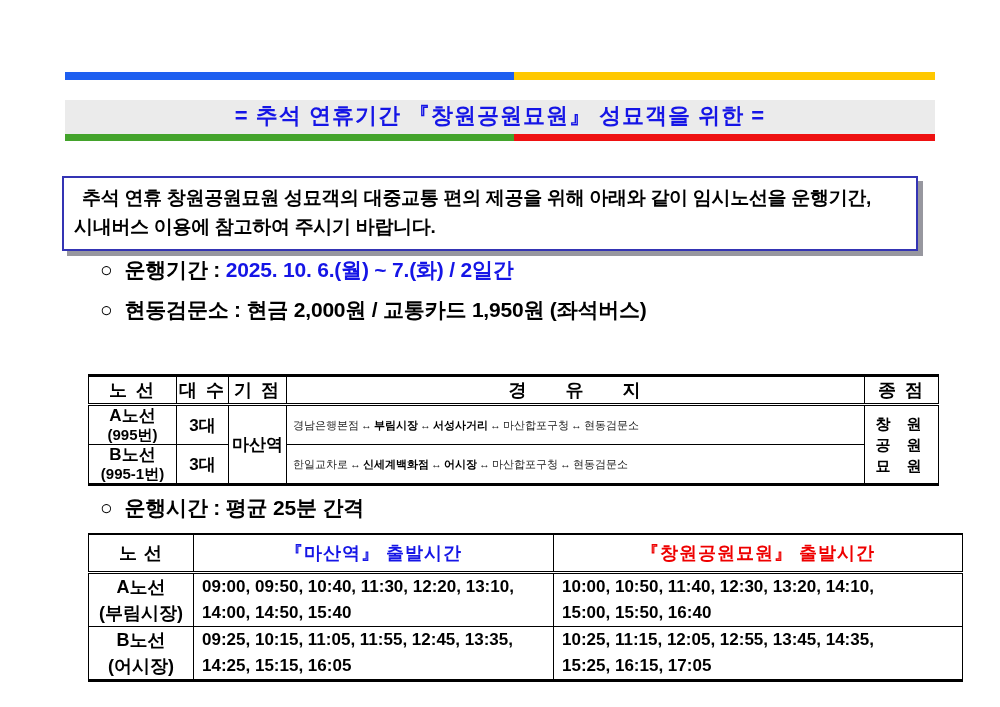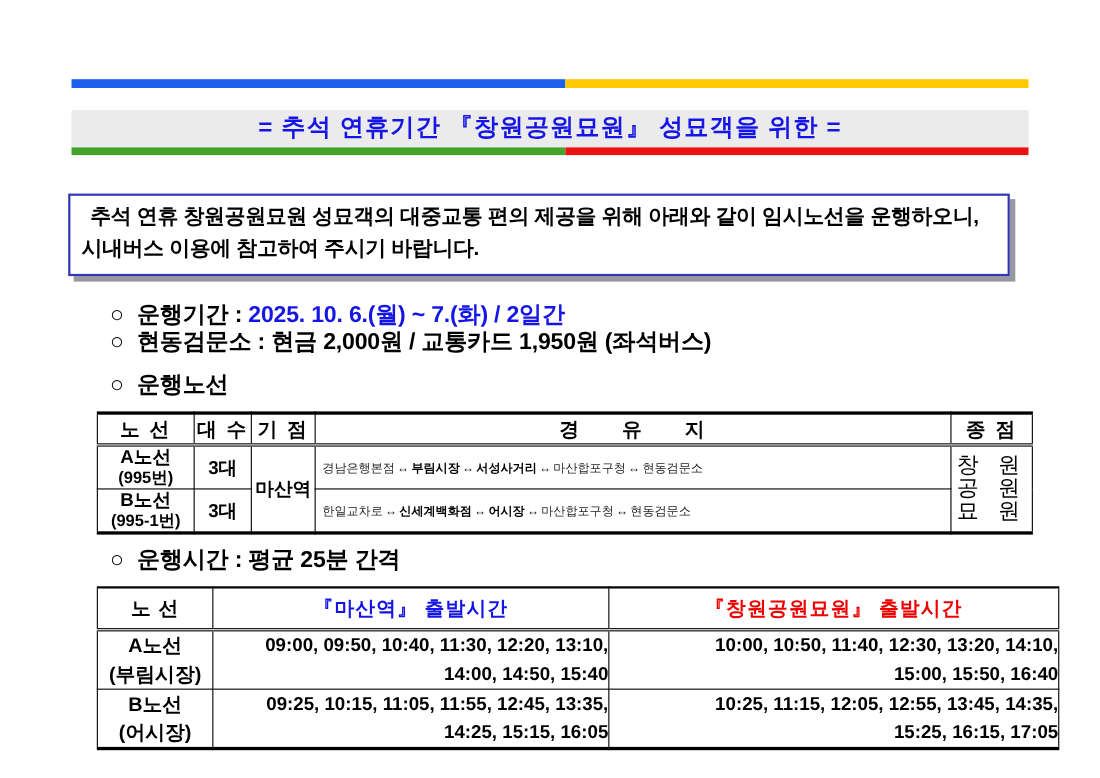--- a/index.html
+++ b/index.html
@@ -86,7 +86,7 @@
   </div>
 
   <div class="notice">
-    <div class="l1">추석 연휴 창원공원묘원 성묘객의 대중교통 편의 제공을 위해 아래와 같이 임시노선을 운행하오니,</div>
+    <div class="l1">추석 연휴 창원공원묘원 성묘객의 대중교통 편의 제공을 위해 아래와 같이 임시노선을 운행기간,</div>
     <div class="l2">시내버스 이용에 참고하여 주시기 바랍니다.</div>
   </div>
 

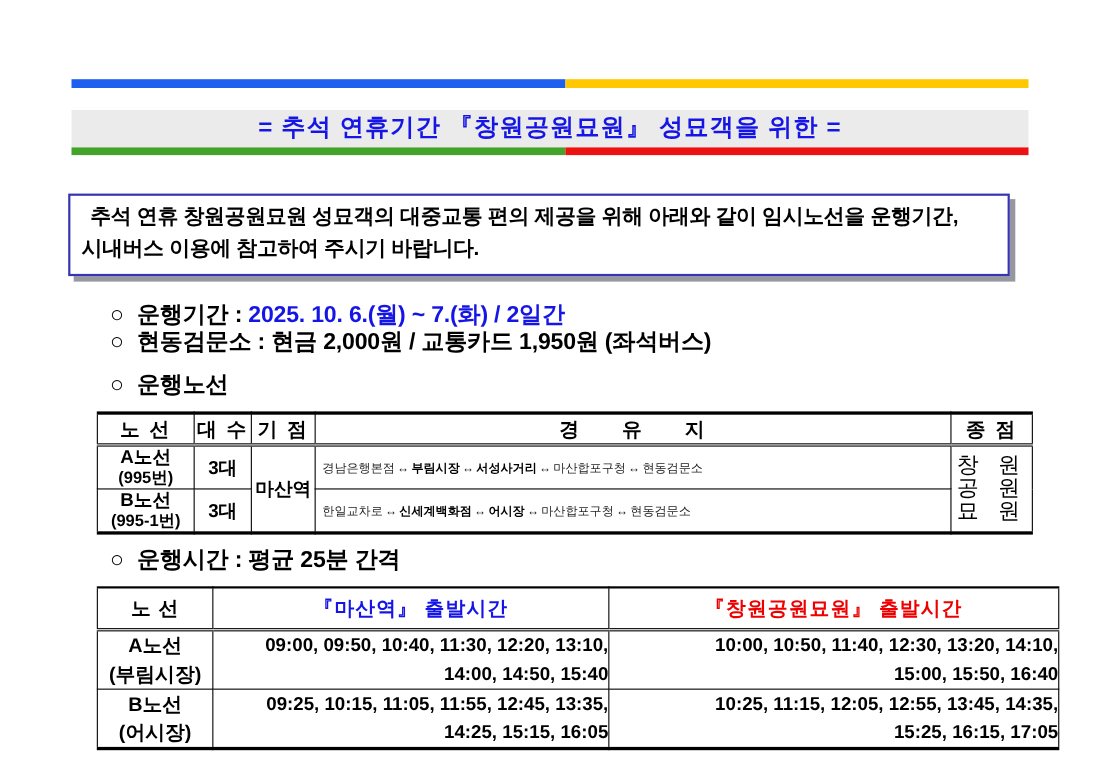--- a/index.html
+++ b/index.html
@@ -31,7 +31,7 @@
   .bullet{position:absolute;left:100px;font-size:21px;font-weight:800;letter-spacing:-0.2px;white-space:nowrap;}
   .bullet .mark{margin-right:12px;font-weight:400;}
   .bullet .val-blue{color:var(--text_blue);}
-  .b-period{top:272px;}
+  .b-period{top:256px;}
   .b-fare{top:296px;}
   .b-routes{top:335px;}
   .b-sched{top:494px;}

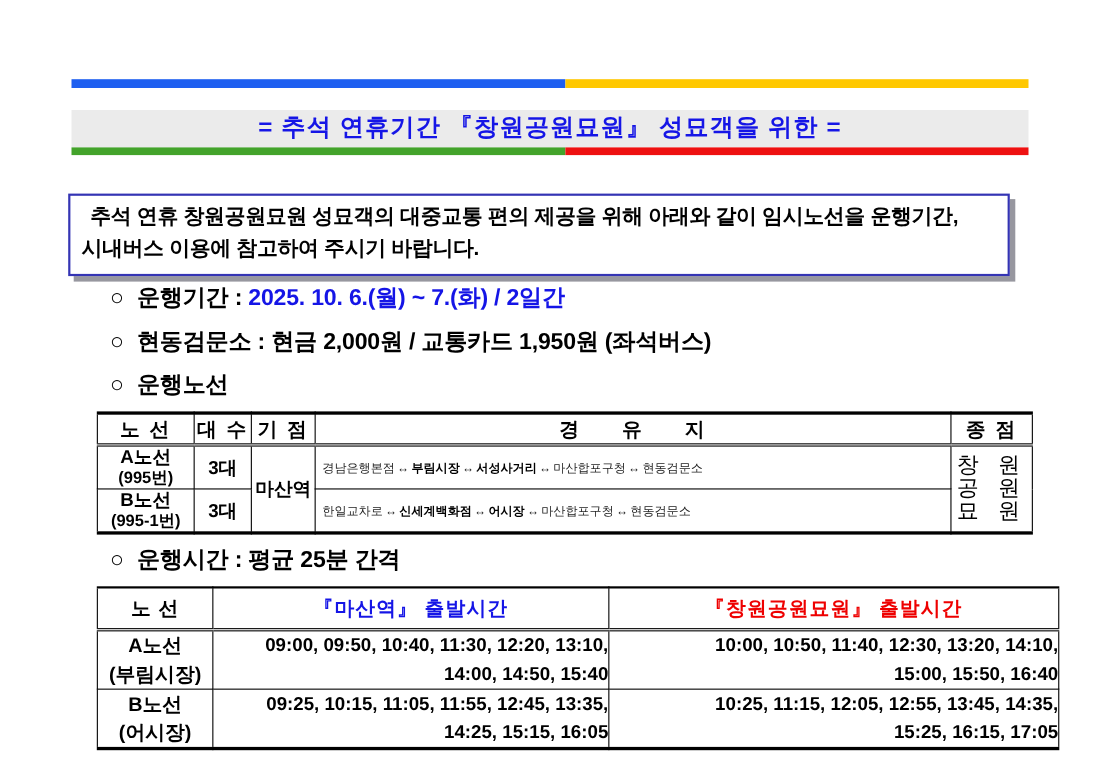--- a/index.html
+++ b/index.html
@@ -98,9 +98,6 @@
     <span class="mark">○</span><span>현동검문소 :</span>
     <span>현금 2,000원 / 교통카드 1,950원 (좌석버스)</span>
   </div>
-  <div class="bullet b-routes">
-    <span class="mark">○</span><span>운행노선</span>
-  </div>
 
   <table class="rtable">
     <colgroup>

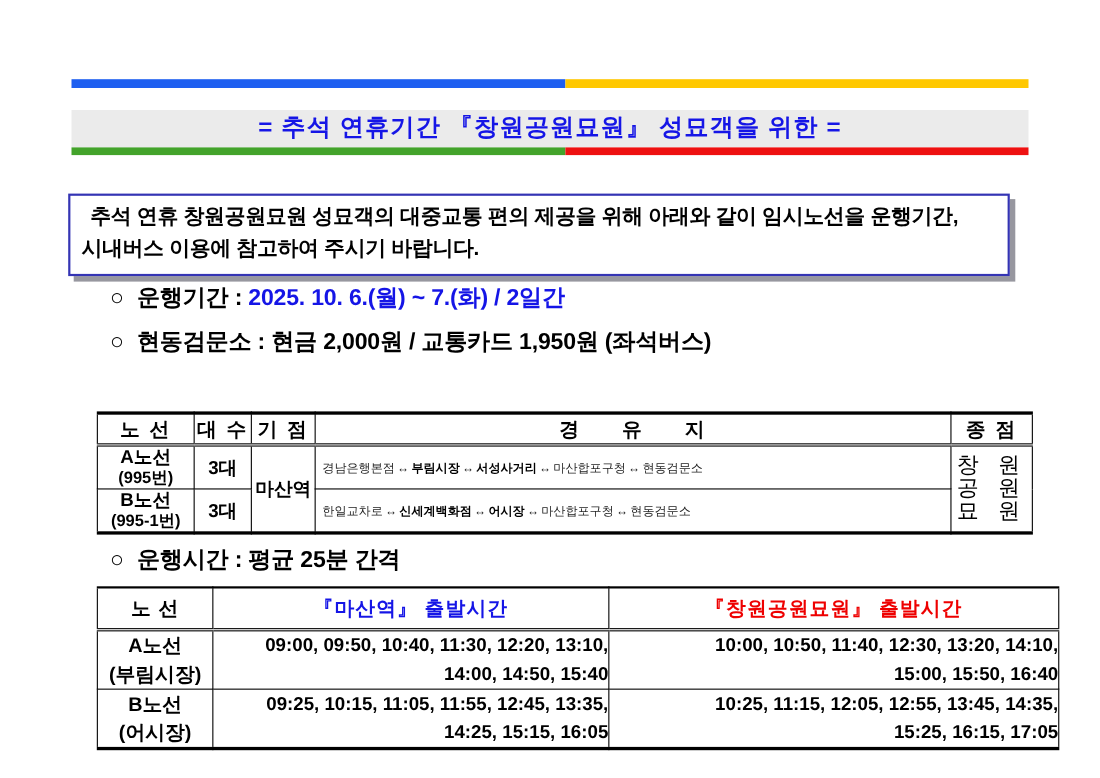--- a/index.html
+++ b/index.html
@@ -51,7 +51,7 @@
   .rtable .via .vn{font-weight:400;color:#222;}
   .rtable .via .vb{font-weight:800;color:#000;}
   .rtable .via .ar{font-weight:400;color:#111;padding:0 2px;}
-  .rtable .term{font-size:20px;font-weight:400;line-height:21px;letter-spacing:6px;}
+  .rtable .term{font-size:15px;font-weight:700;line-height:21px;letter-spacing:6px;}
   .rtable tr{height:40px;}
   .rtable tr.hrow{height:26px;}
 

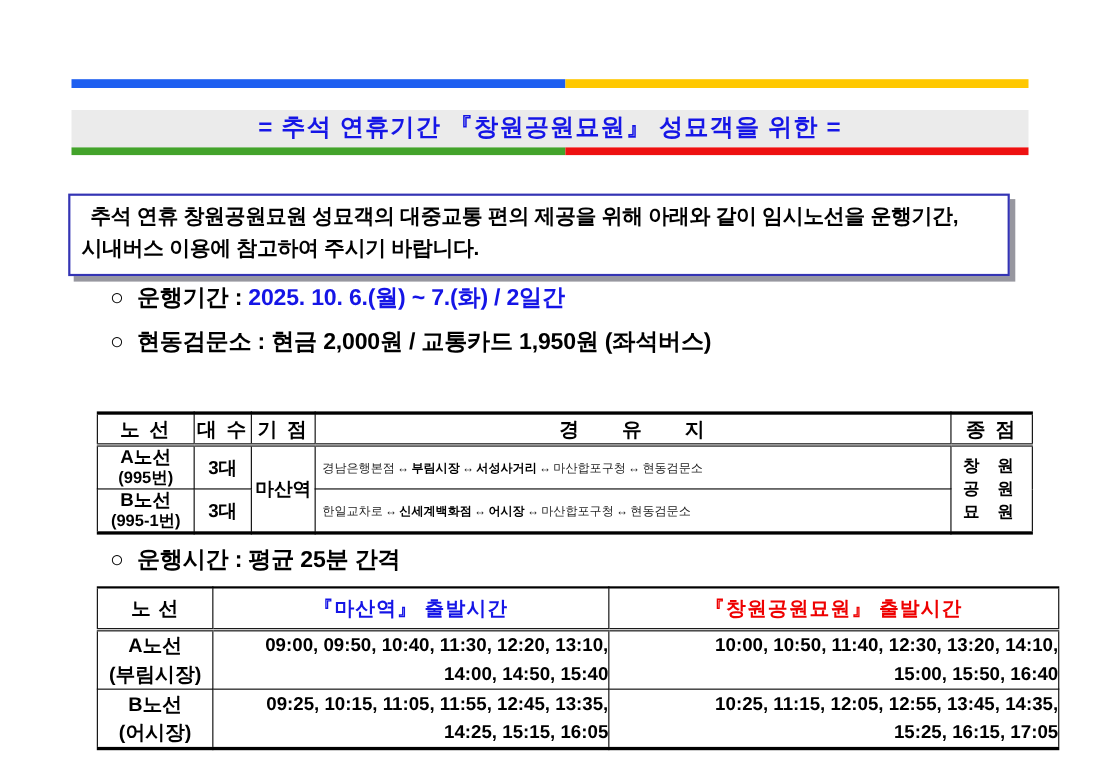--- a/index.html
+++ b/index.html
@@ -63,7 +63,7 @@
   .ttable th.h-masan{color:var(--text_blue);}
   .ttable th.h-cem{color:var(--text_red);text-align:center;}
   .ttable td.rcol{text-align:center;font-size:18px;font-weight:800;line-height:26px;}
-  .ttable td.times{font-size:17px;font-weight:600;line-height:26px;padding-left:8px;text-align:right;white-space:nowrap;}
+  .ttable td.times{font-size:17px;font-weight:600;line-height:26px;padding-left:8px;text-align:left;white-space:nowrap;}
   .ttable tr.drow{height:50px;}
 </style>
 </head>

